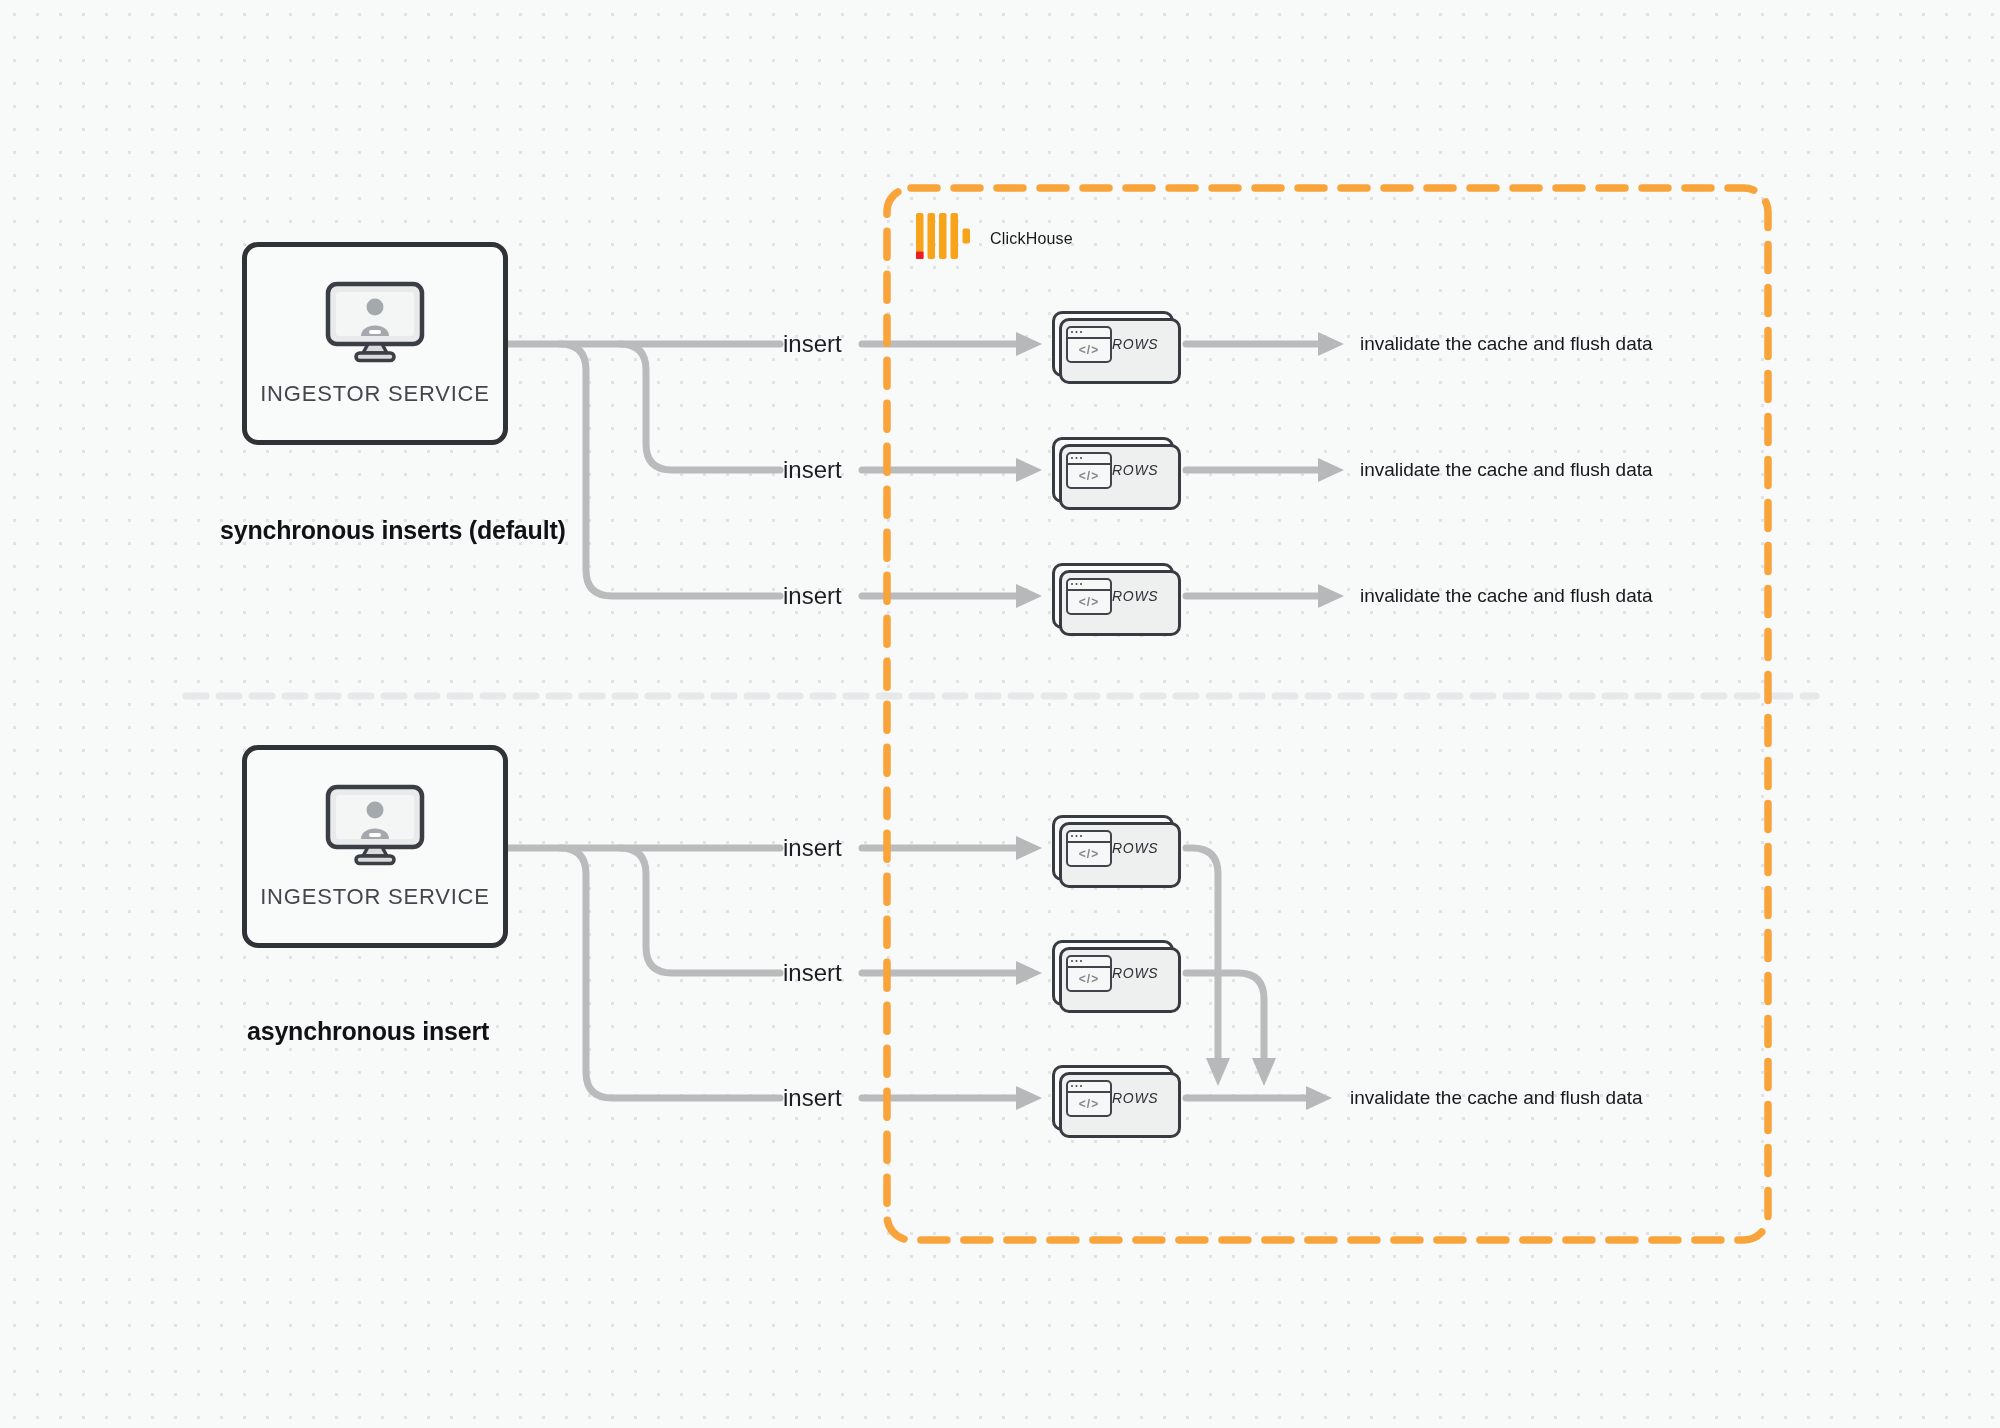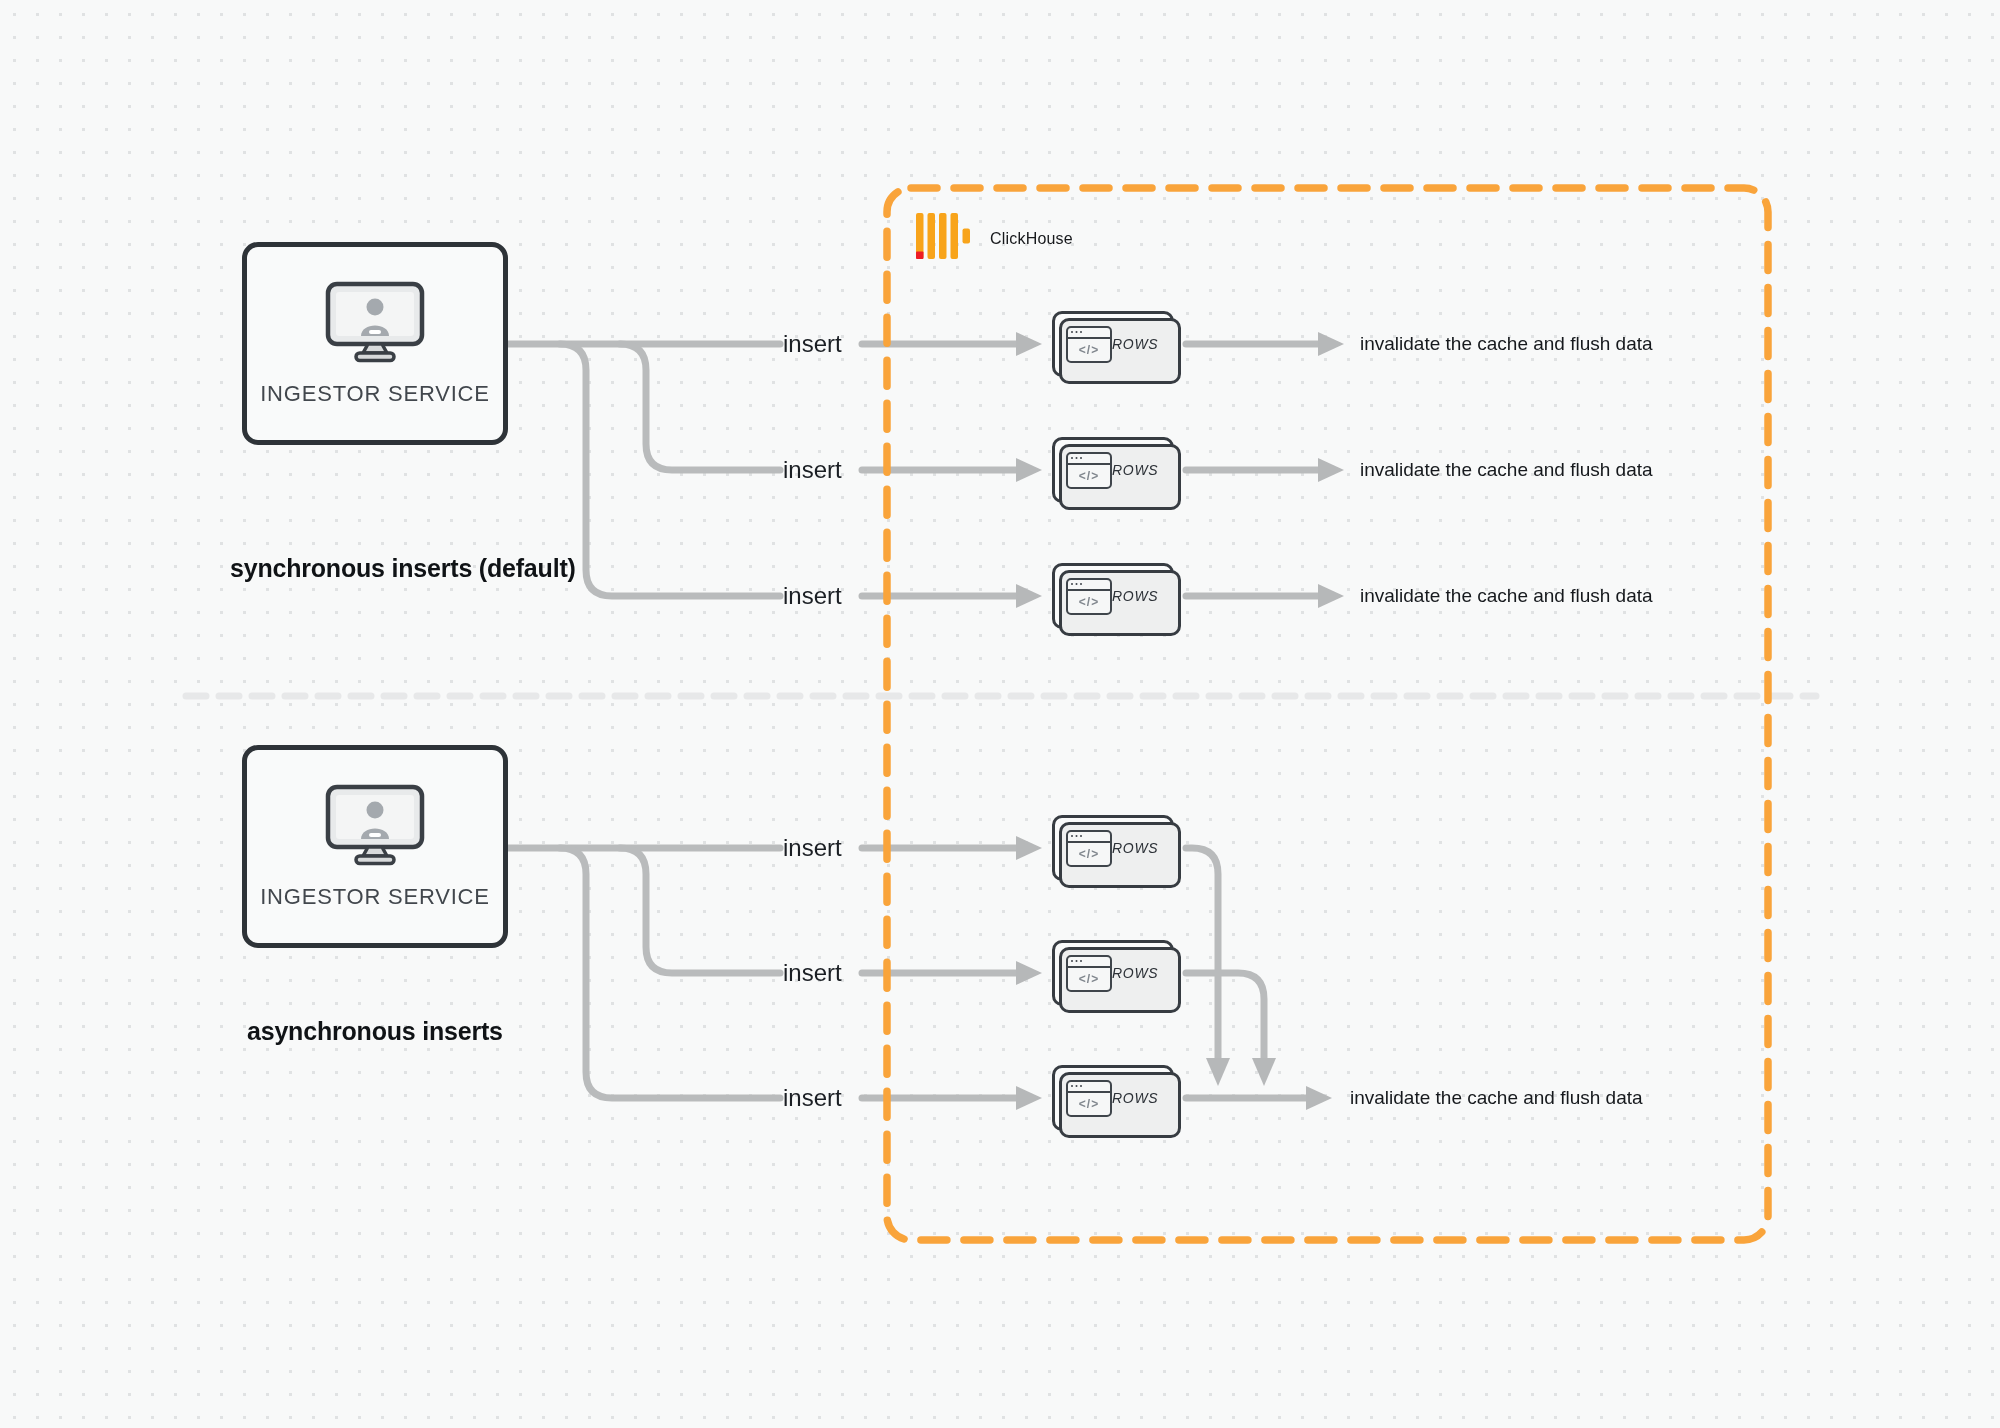--- a/index.html
+++ b/index.html
@@ -113,7 +113,7 @@
     </svg>
     <div class="svc-label">INGESTOR SERVICE</div>
   </div>
-  <div class="section-label" style="left:230px;top:516px;margin-top:38px;">synchronous inserts (default)</div>
+  <div class="section-label" style="left:220px;top:516px;">synchronous inserts (default)</div>
 
   <div class="ingestor" style="left:242px;top:745px;">
     <svg width="100" height="84" viewBox="0 0 100 84">

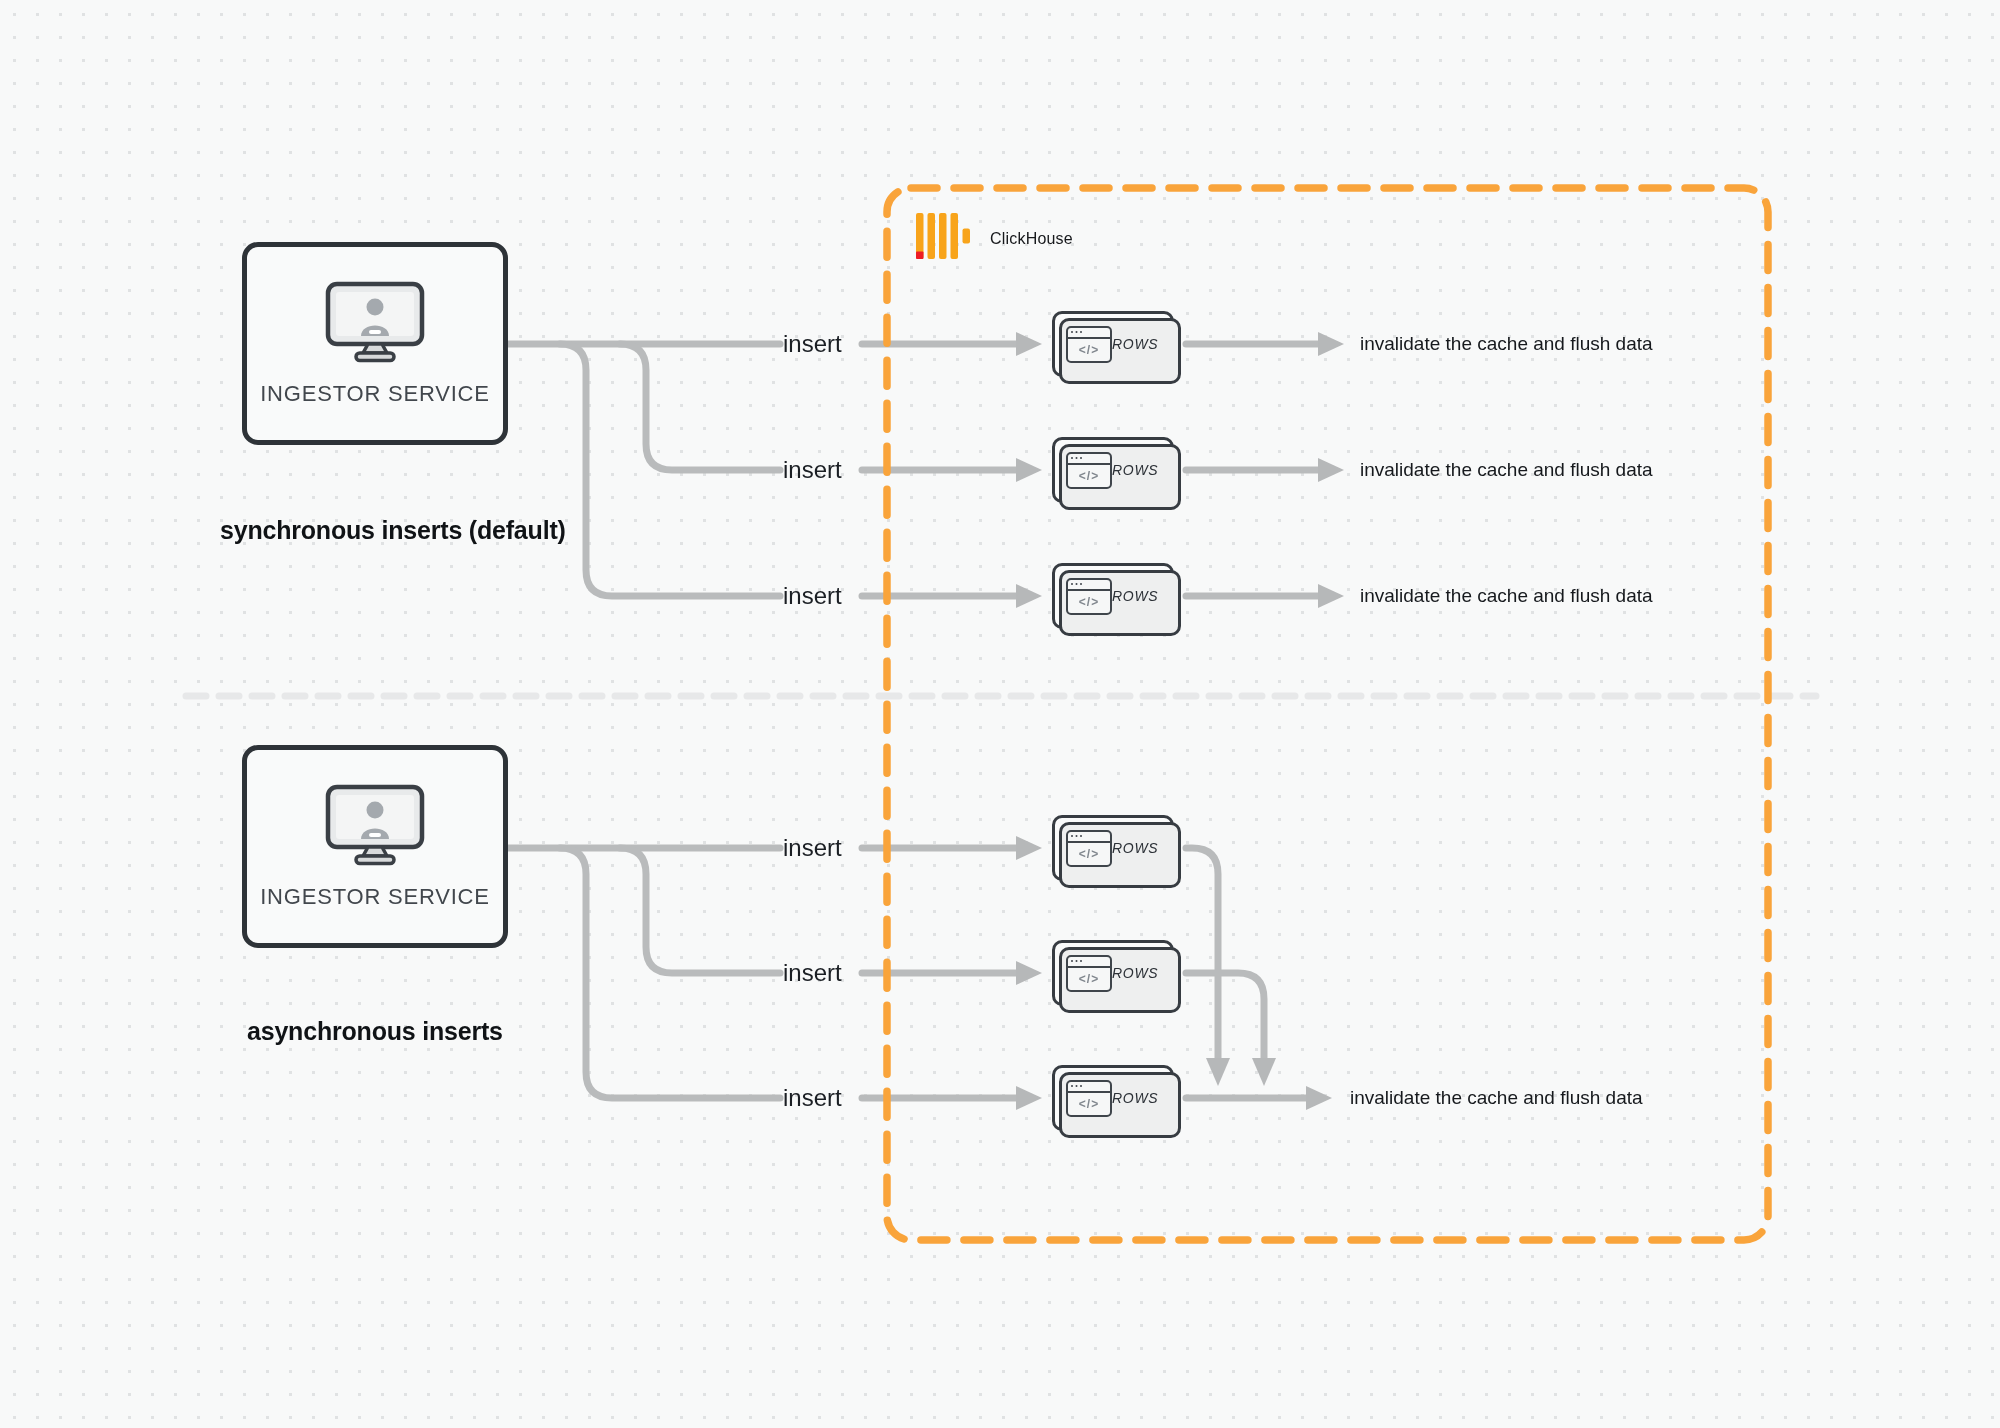--- a/index.html
+++ b/index.html
@@ -127,7 +127,7 @@
     </svg>
     <div class="svc-label">INGESTOR SERVICE</div>
   </div>
-  <div class="section-label" style="left:247px;top:1017px;">asynchronous inserts</div>
+  <div class="section-label" style="left:247px;top:1017px;">asynchronous insert</div>
 
   <div class="ch-logo">
     <svg width="56" height="52" viewBox="0 0 56 52">

